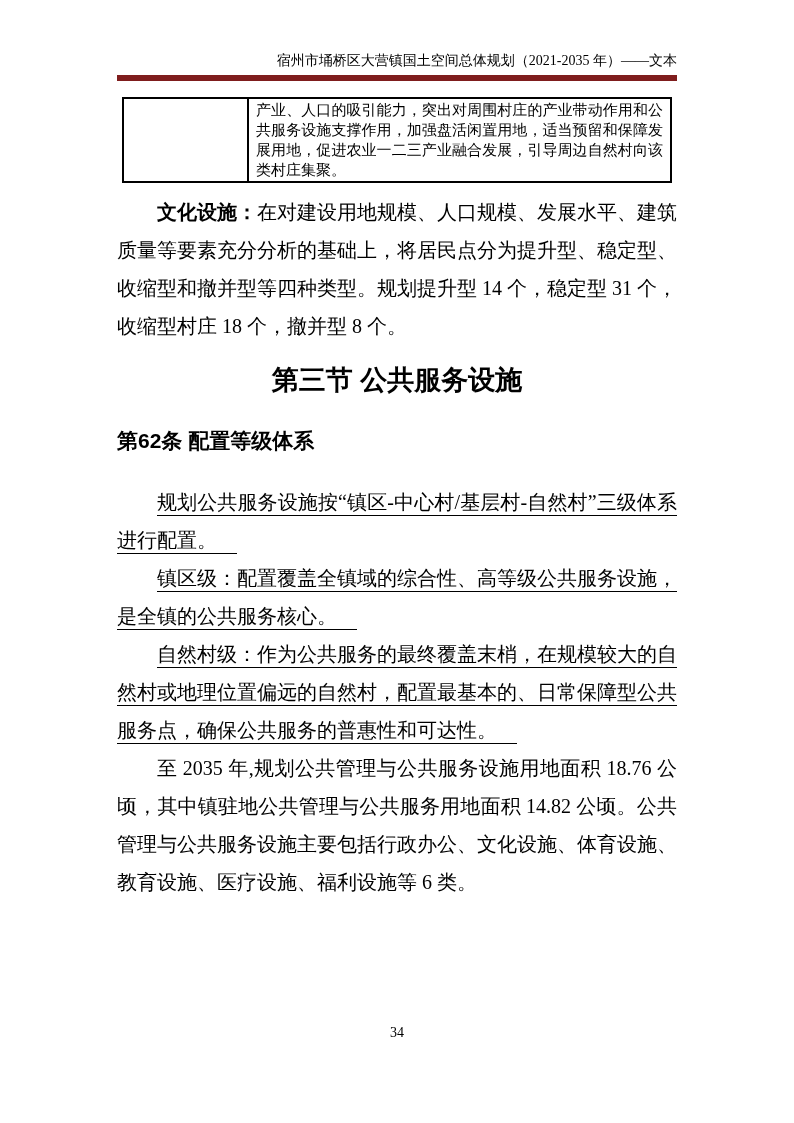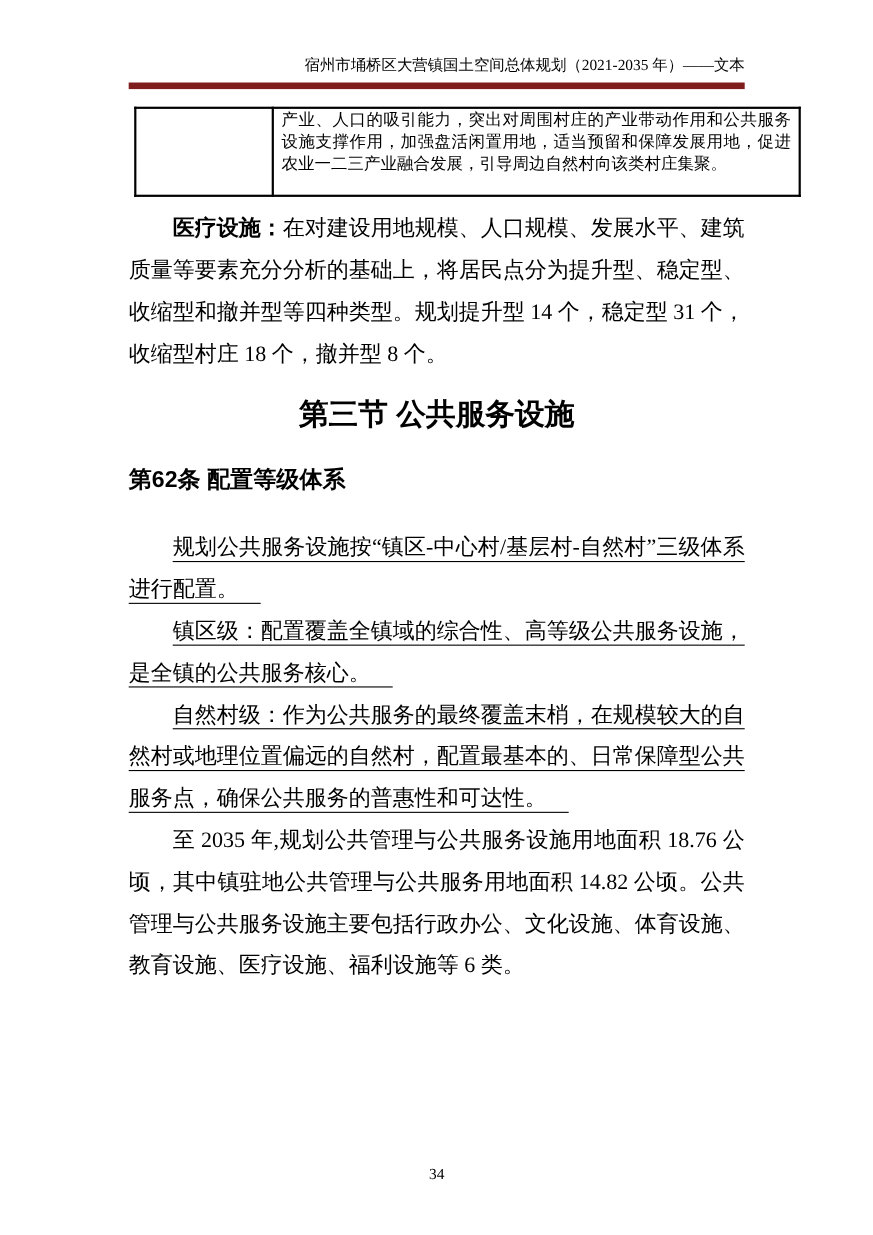--- a/index.html
+++ b/index.html
@@ -28,7 +28,7 @@
   table.carryover {
     border-collapse: collapse;
     margin-left: 5px;
-    width: 606px;
+    width: 550px;
     table-layout: fixed;
   }
   table.carryover td {

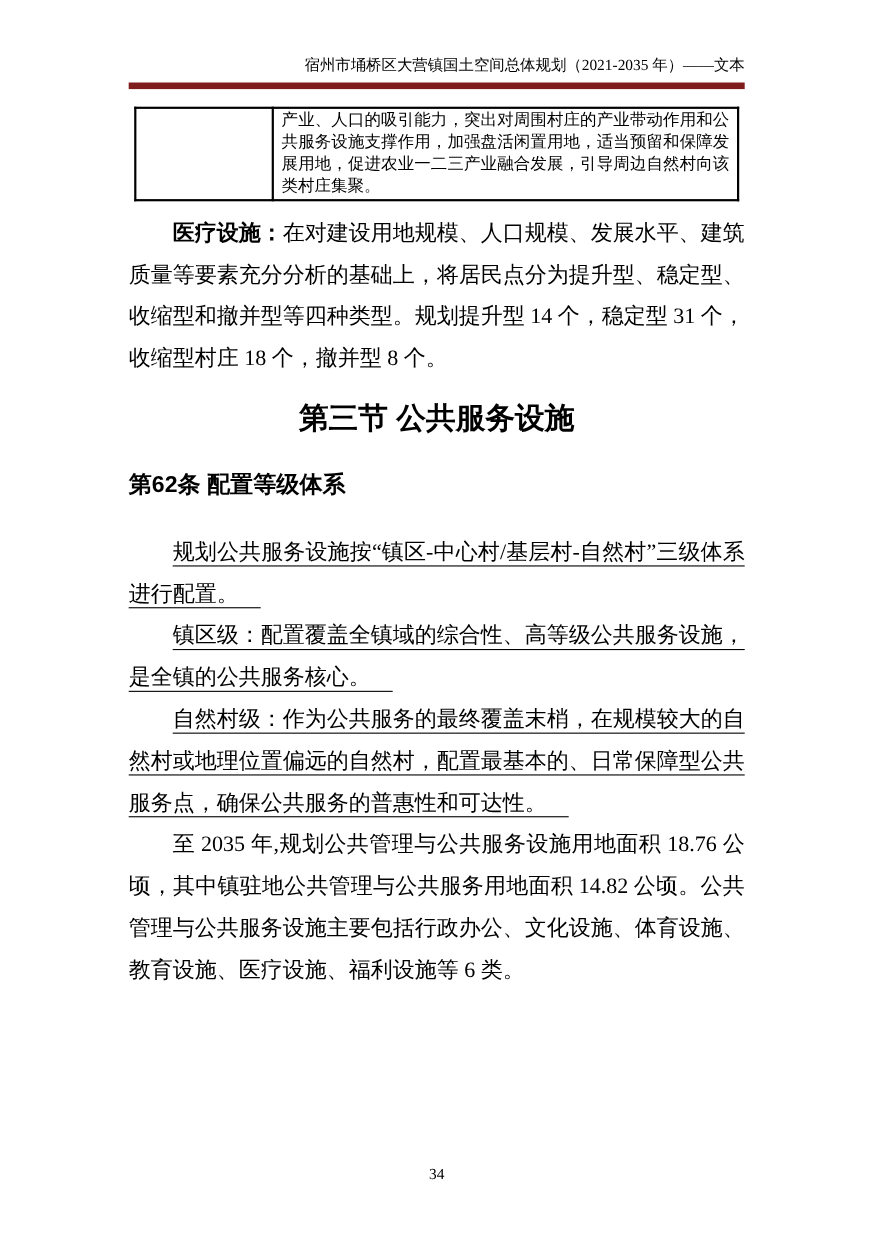--- a/index.html
+++ b/index.html
@@ -104,7 +104,7 @@
   </table>
 
   <p class="body-para after-table">
-    <span class="lead">医疗设施：</span><span>在对建设用地规模、人口规模、发展水平、建筑质量等要素充分分析的基础上，将居民点分为提升型、稳定型、收缩型和撤并型等四种类型。规划提升型 14 个，稳定型 31 个，收缩型村庄 18 个，撤并型 8 个。</span>
+    <span class="lead">文化设施：</span><span>在对建设用地规模、人口规模、发展水平、建筑质量等要素充分分析的基础上，将居民点分为提升型、稳定型、收缩型和撤并型等四种类型。规划提升型 14 个，稳定型 31 个，收缩型村庄 18 个，撤并型 8 个。</span>
   </p>
 
   <h2 class="section-heading">第三节 公共服务设施</h2>

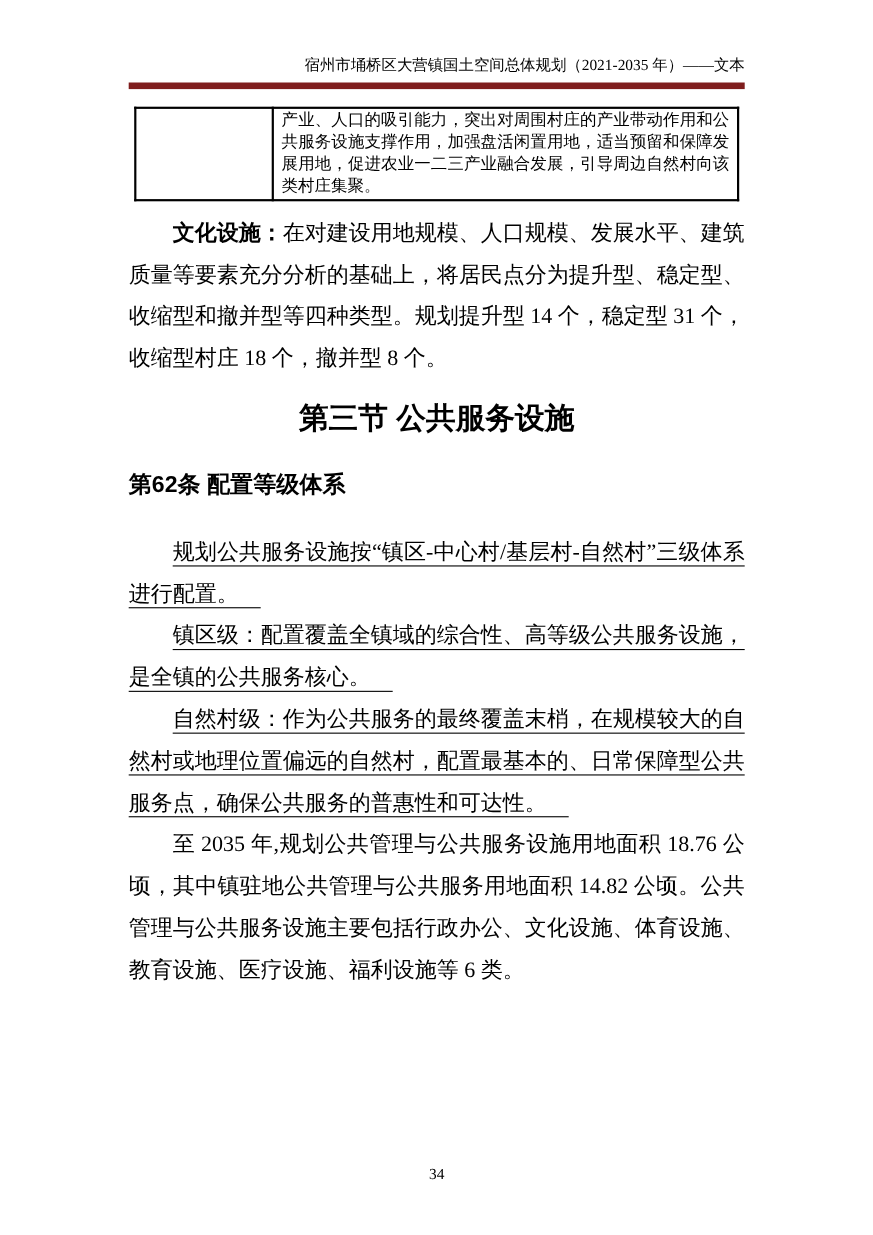--- a/index.html
+++ b/index.html
@@ -82,7 +82,6 @@
     text-align: center;
     font-size: 14px;
     line-height: 18px;
-    margin-top: 36px;
   }
 </style>
 </head>

